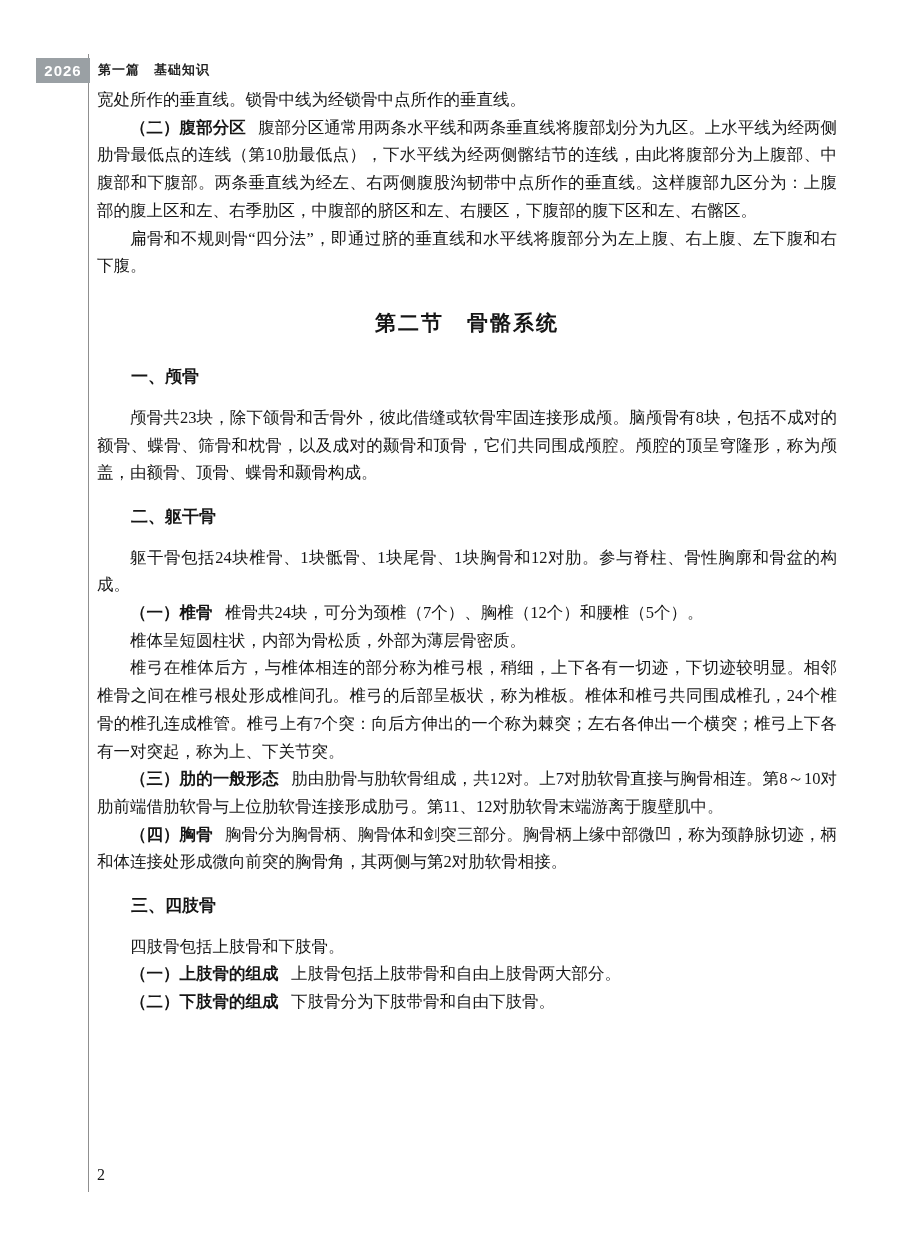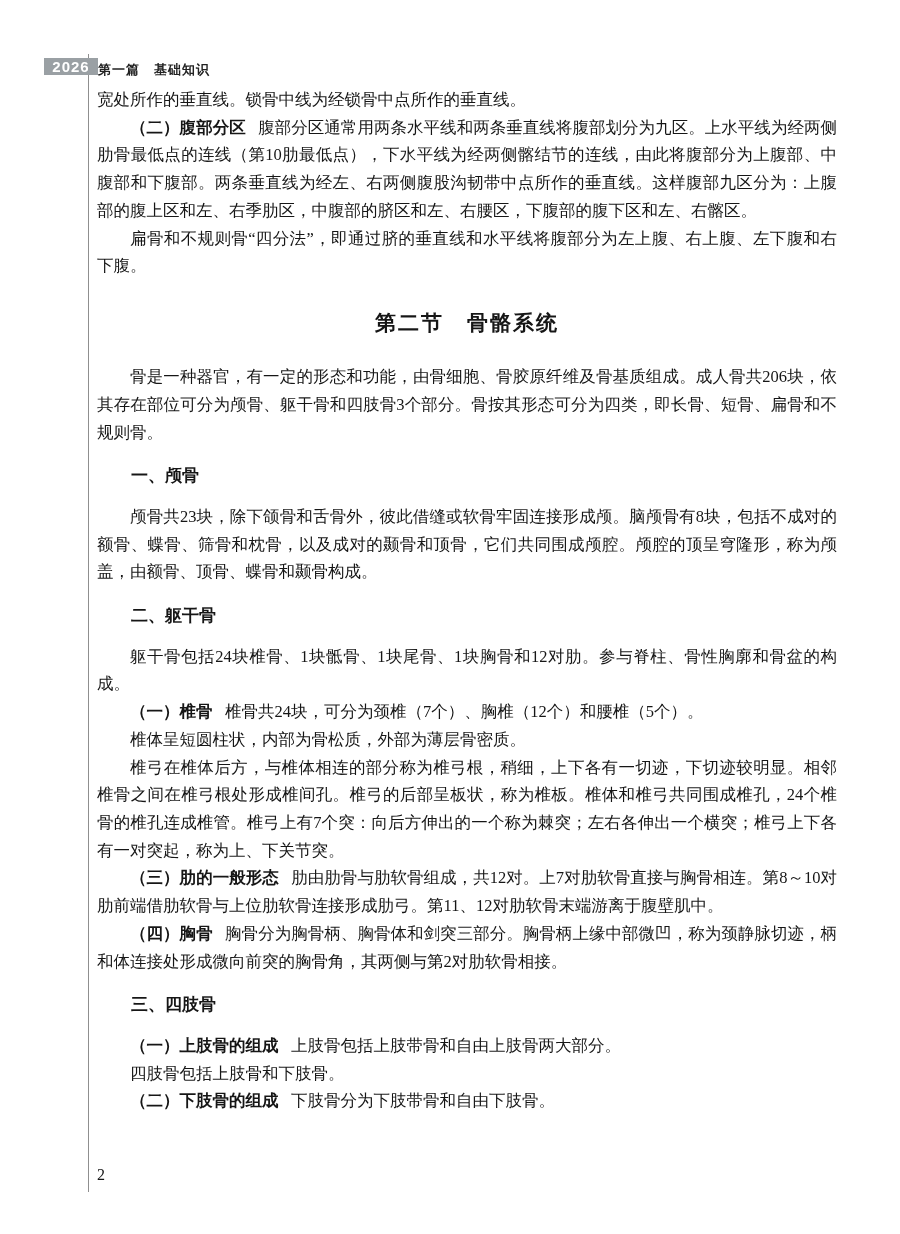--- a/index.html
+++ b/index.html
@@ -20,8 +20,8 @@
   }
   .edition-badge {
     position:absolute;
-    left:44px; top:58px;
-    width:54px; height:17px;
+    left:36px; top:58px;
+    width:54px; height:25px;
     background:#9aa0a4;
     color:#ffffff;
     font-family:"Liberation Sans", sans-serif;

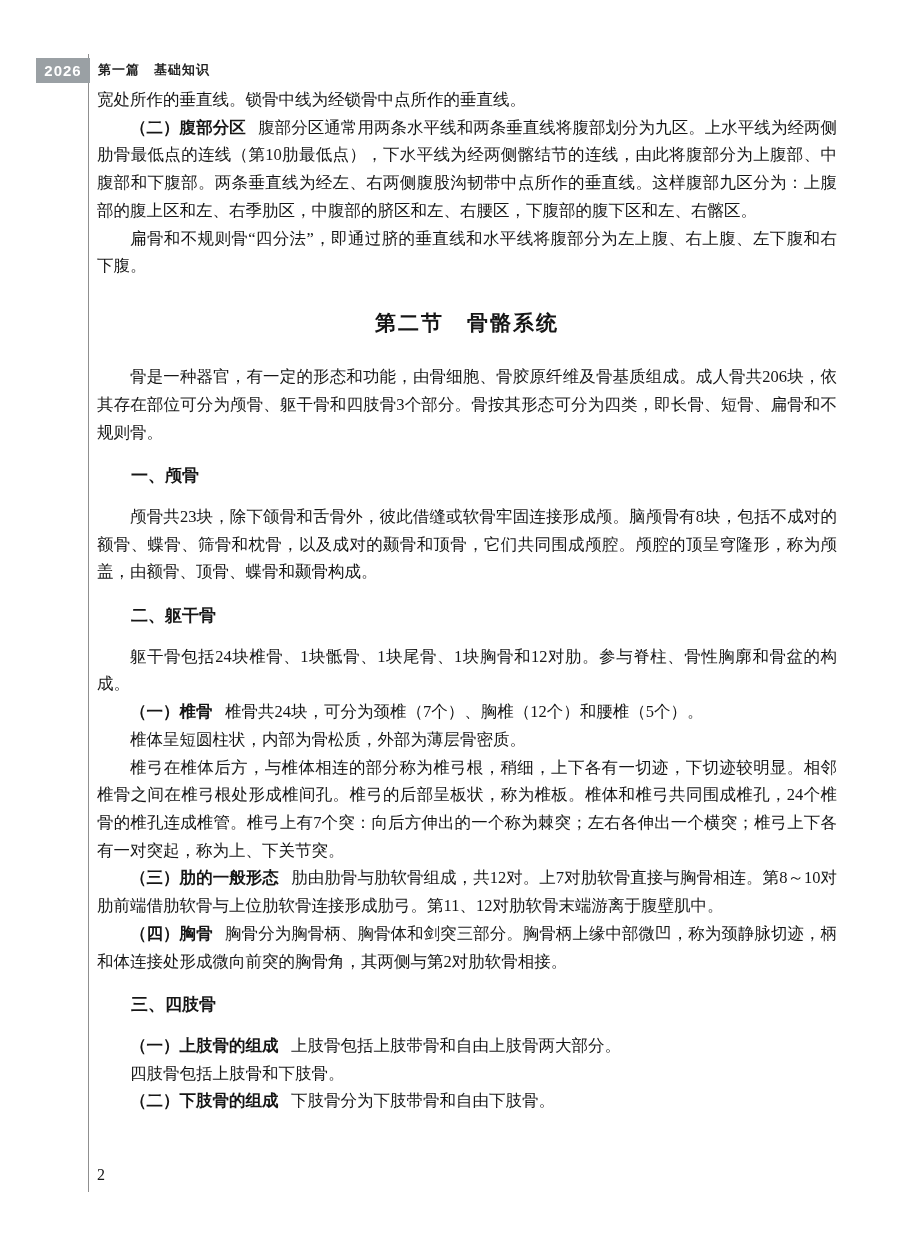--- a/index.html
+++ b/index.html
@@ -98,7 +98,6 @@
 
     <p class="section-title">第二节　骨骼系统</p>
 
-    <p class="para">骨是一种器官，有一定的形态和功能，由骨细胞、骨胶原纤维及骨基质组成。成人骨共206块，依其存在部位可分为颅骨、躯干骨和四肢骨3个部分。骨按其形态可分为四类，即长骨、短骨、扁骨和不规则骨。</p>
 
     <p class="sub-title">一、颅骨</p>
 

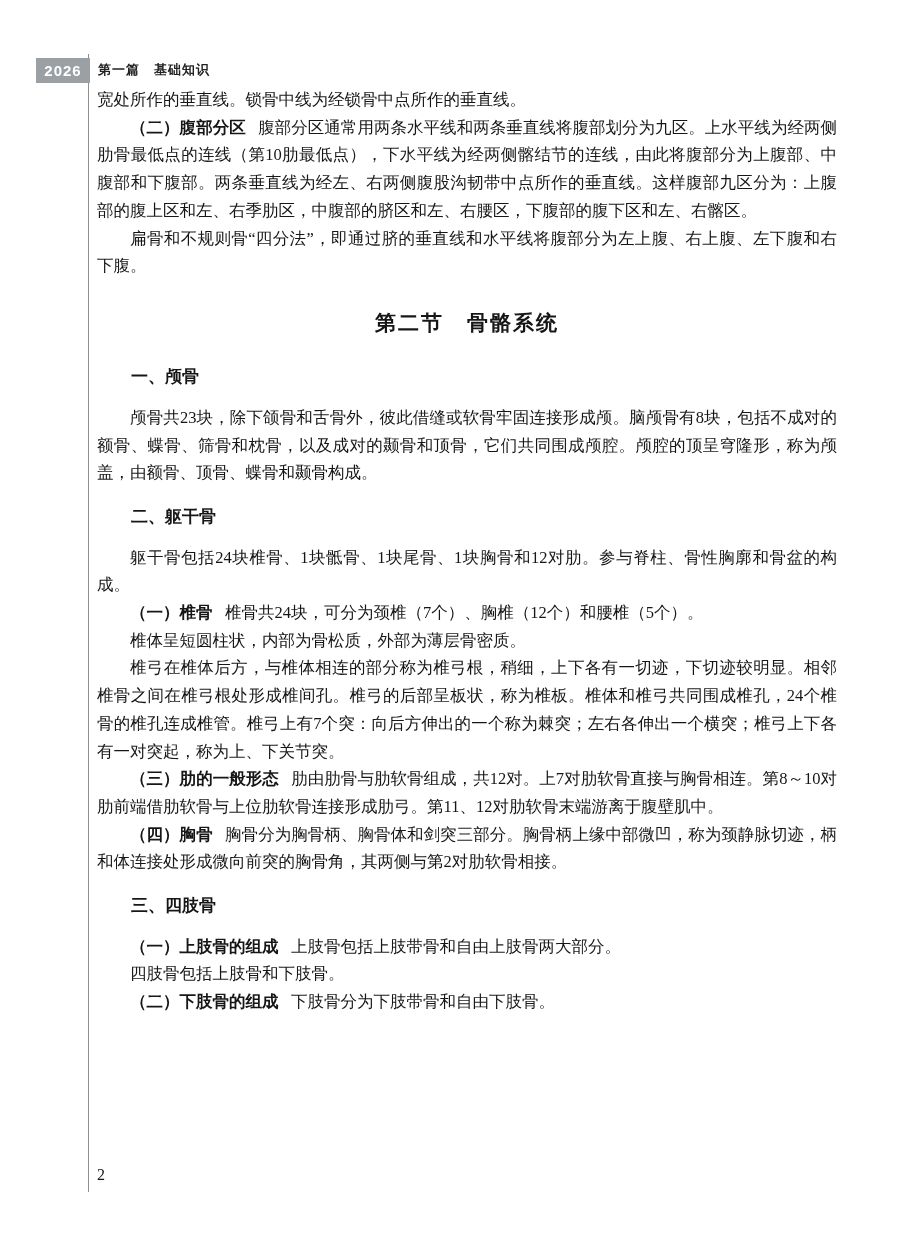--- a/index.html
+++ b/index.html
@@ -120,9 +120,9 @@
 
     <p class="sub-title">三、四肢骨</p>
 
+    <p class="para">四肢骨包括上肢骨和下肢骨。</p>
+
     <p class="para"><span class="lead">（一）上肢骨的组成</span><span>上肢骨包括上肢带骨和自由上肢骨两大部分。</span></p>
-
-    <p class="para">四肢骨包括上肢骨和下肢骨。</p>
 
 
     <p class="para"><span class="lead">（二）下肢骨的组成</span><span>下肢骨分为下肢带骨和自由下肢骨。</span></p>

